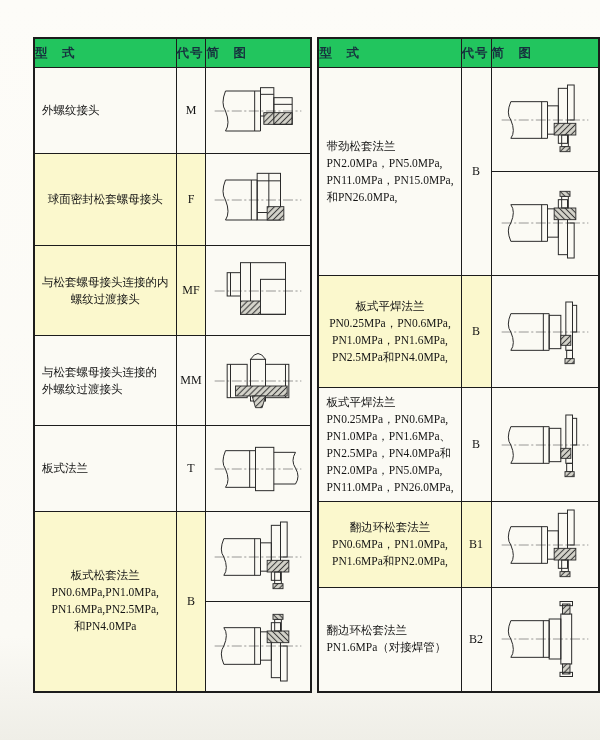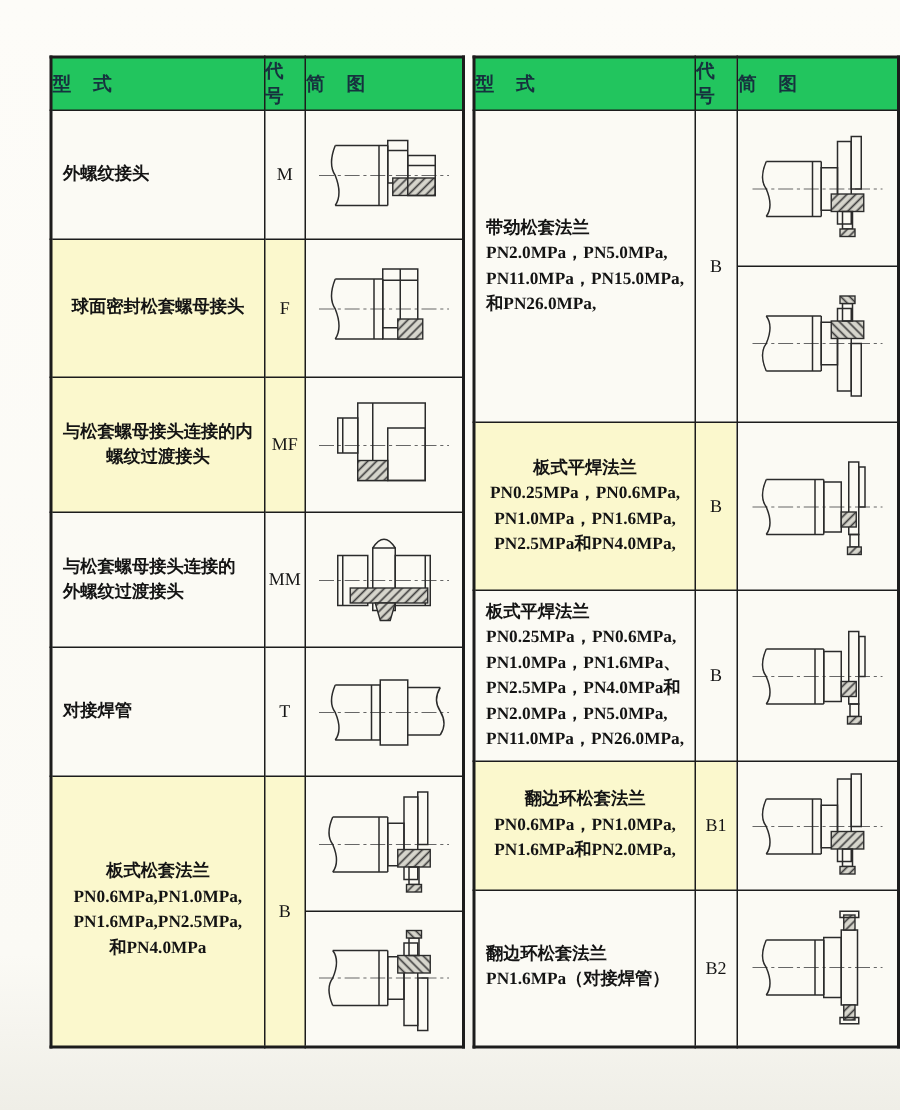--- a/index.html
+++ b/index.html
@@ -37,7 +37,7 @@
     background:#fbfaf4;
     color:#141414;
   }
-  td.type{padding:2px 7px;font-size:11.5px;font-weight:bold;}
+  td.type{padding:2px 7px;font-size:11.5px;}
   .tline{line-height:17px;white-space:nowrap;}
   td.code{text-align:center;font-size:12px;padding:0;}
   td.hl{background:#fbf8cd;text-align:center;}

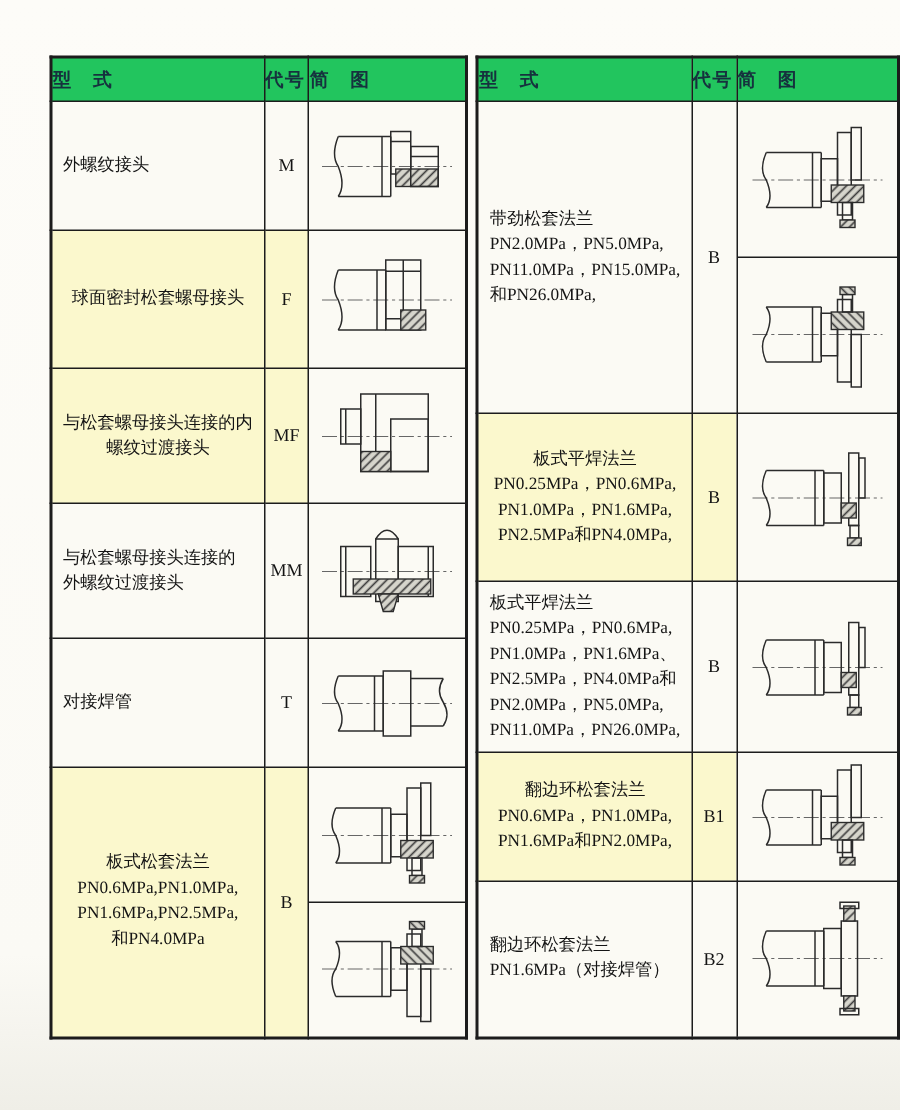--- a/index.html
+++ b/index.html
@@ -193,7 +193,7 @@
           </tr>
           <tr style="height:86px">
             <td class="type">
-              <div class="tline">对接焊管</div>
+              <div class="tline">板式法兰</div>
             </td>
             <td class="code">T</td>
             <td class="diag">

